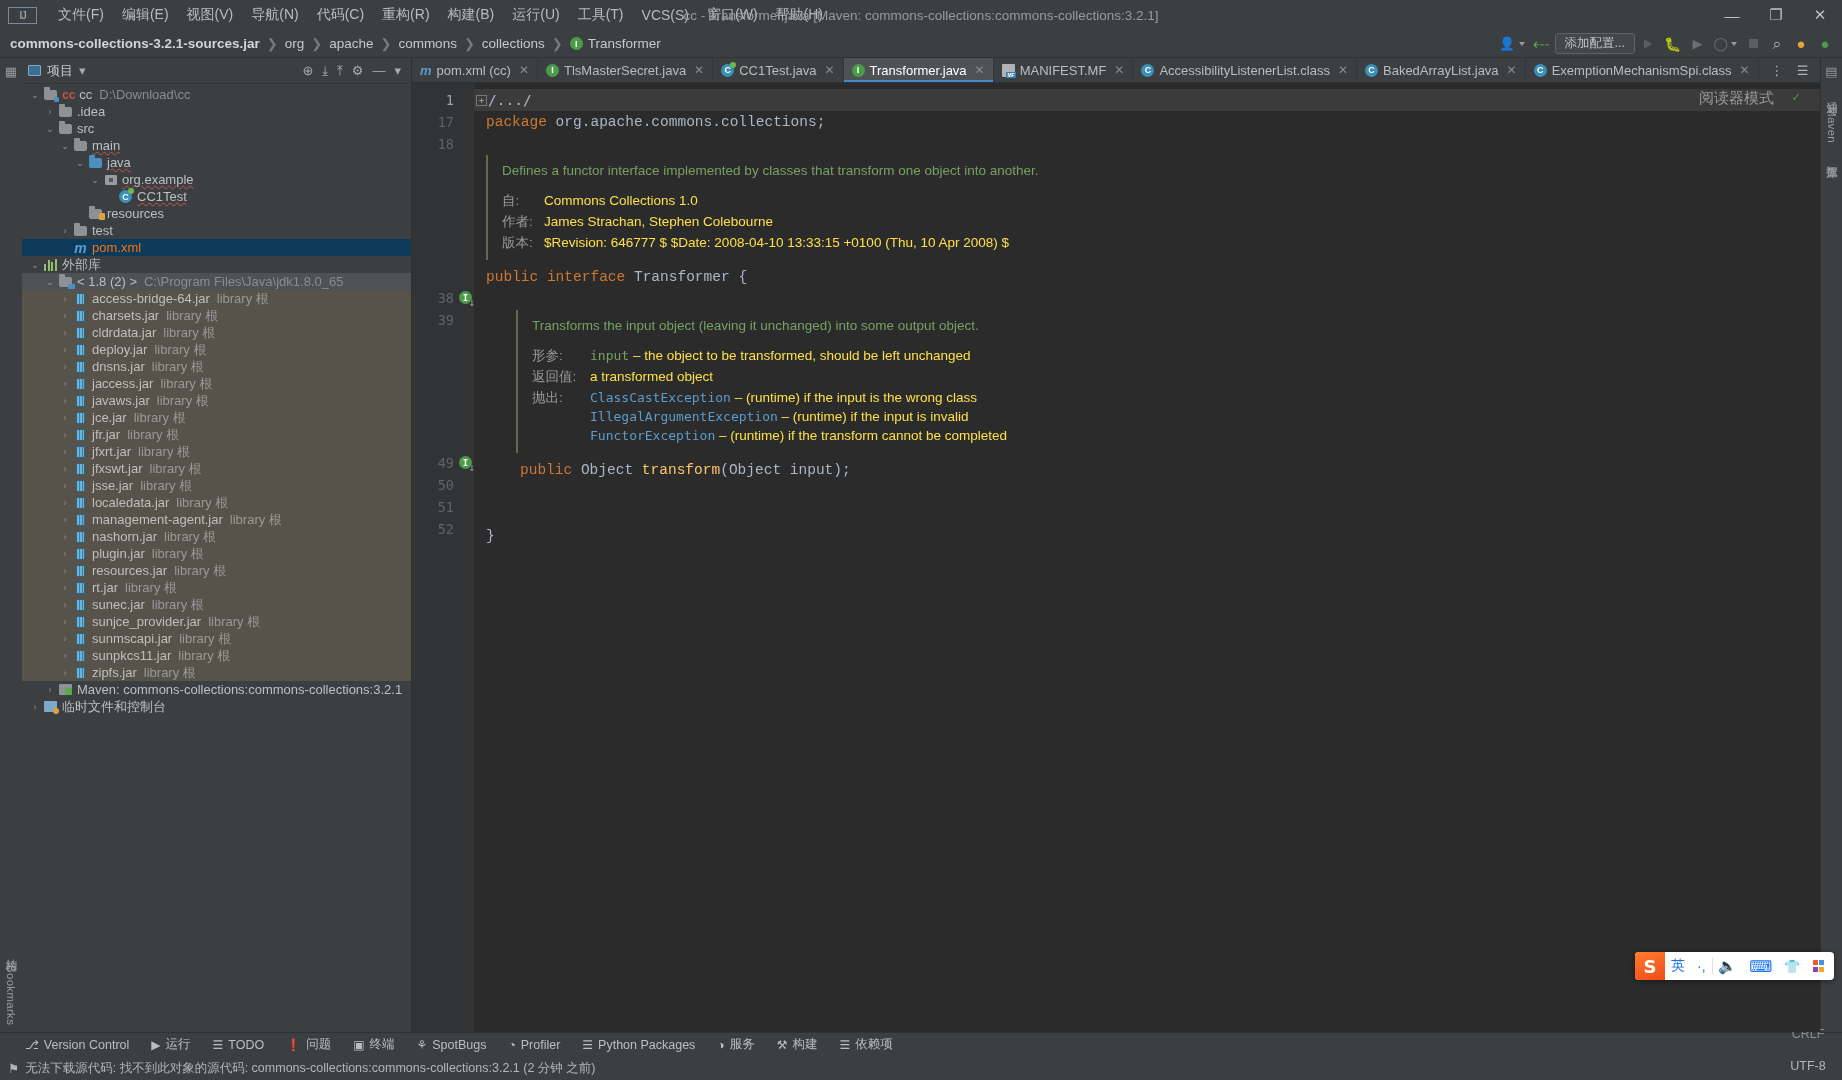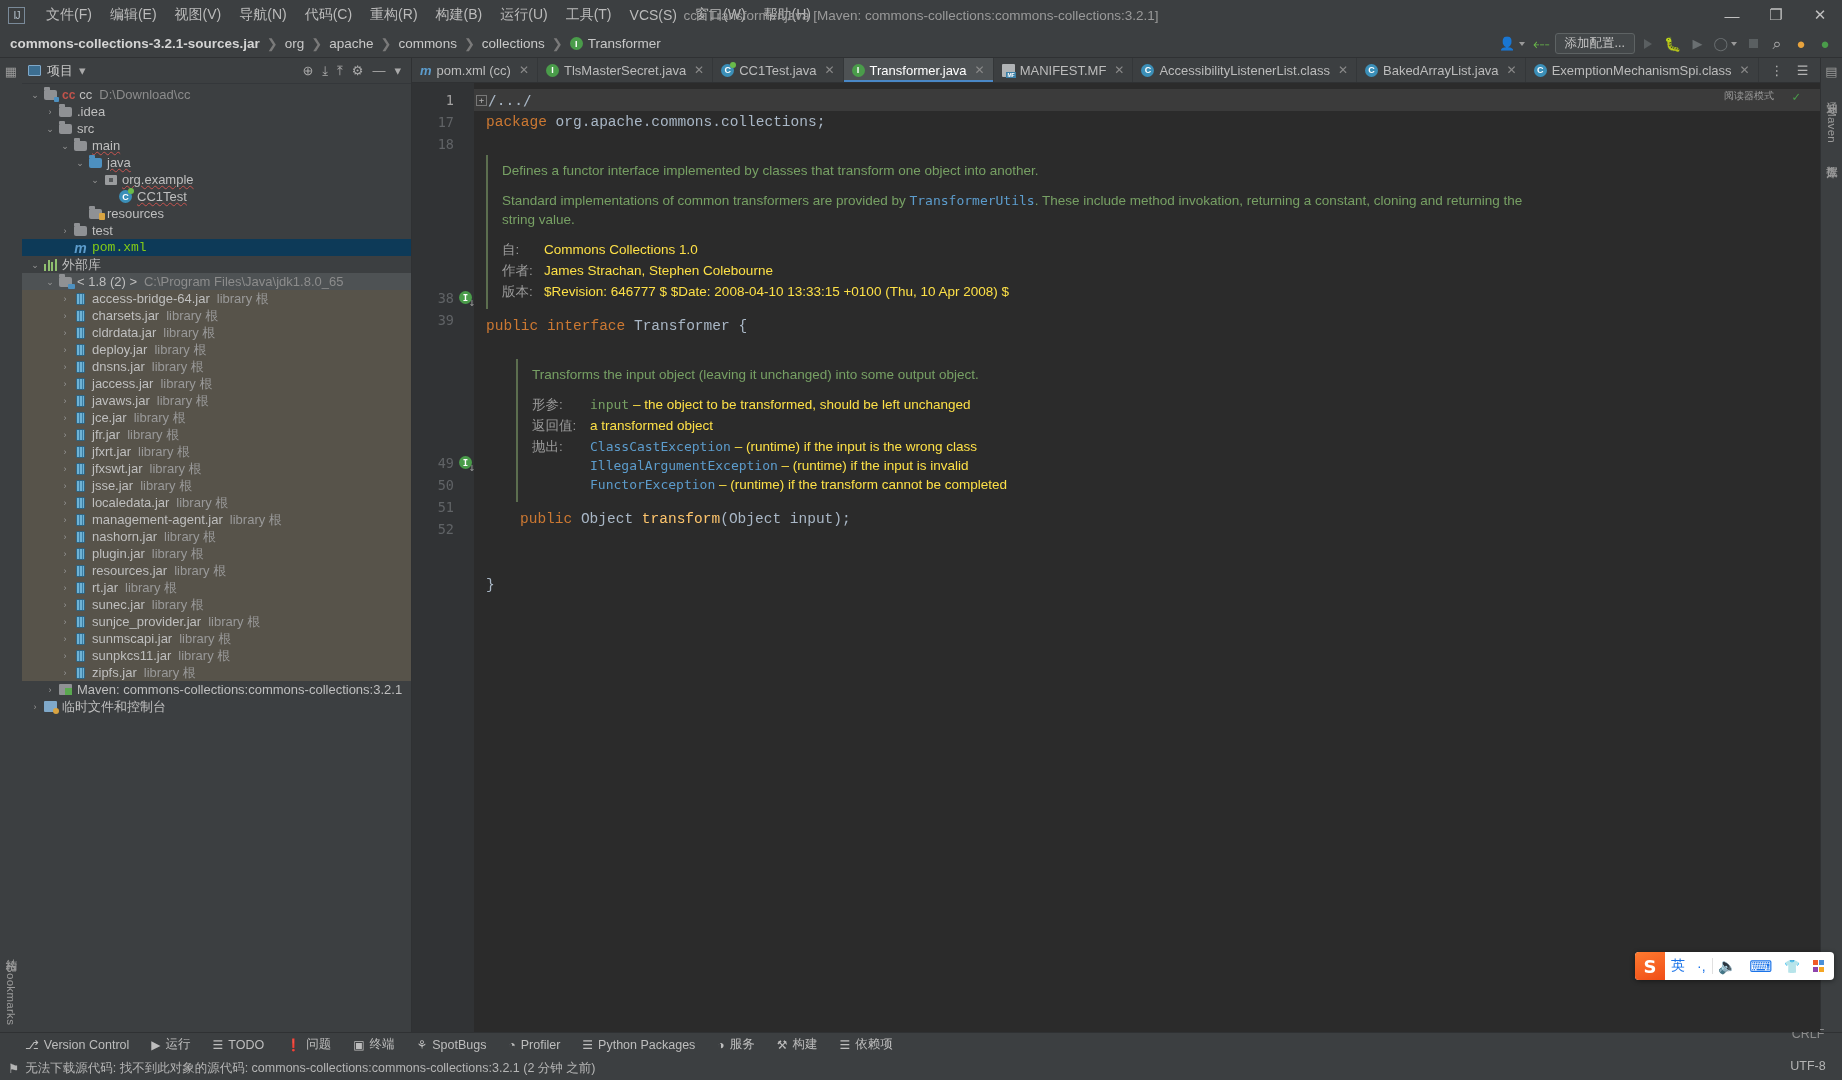--- a/index.html
+++ b/index.html
@@ -18,7 +18,7 @@
     padding-left: 8px; flex: 0 0 30px; position: relative;
   }
   .ij-logo {
-    width: 17px; height: 17px; border: 1px solid #7a8a99; color: #b8c5d0;
+    width: 29px; height: 17px; border: 1px solid #7a8a99; color: #b8c5d0;
     font-size: 10px; font-weight: normal; display: flex; align-items: center;
     justify-content: center; margin-right: 12px; letter-spacing: -1px;
   }

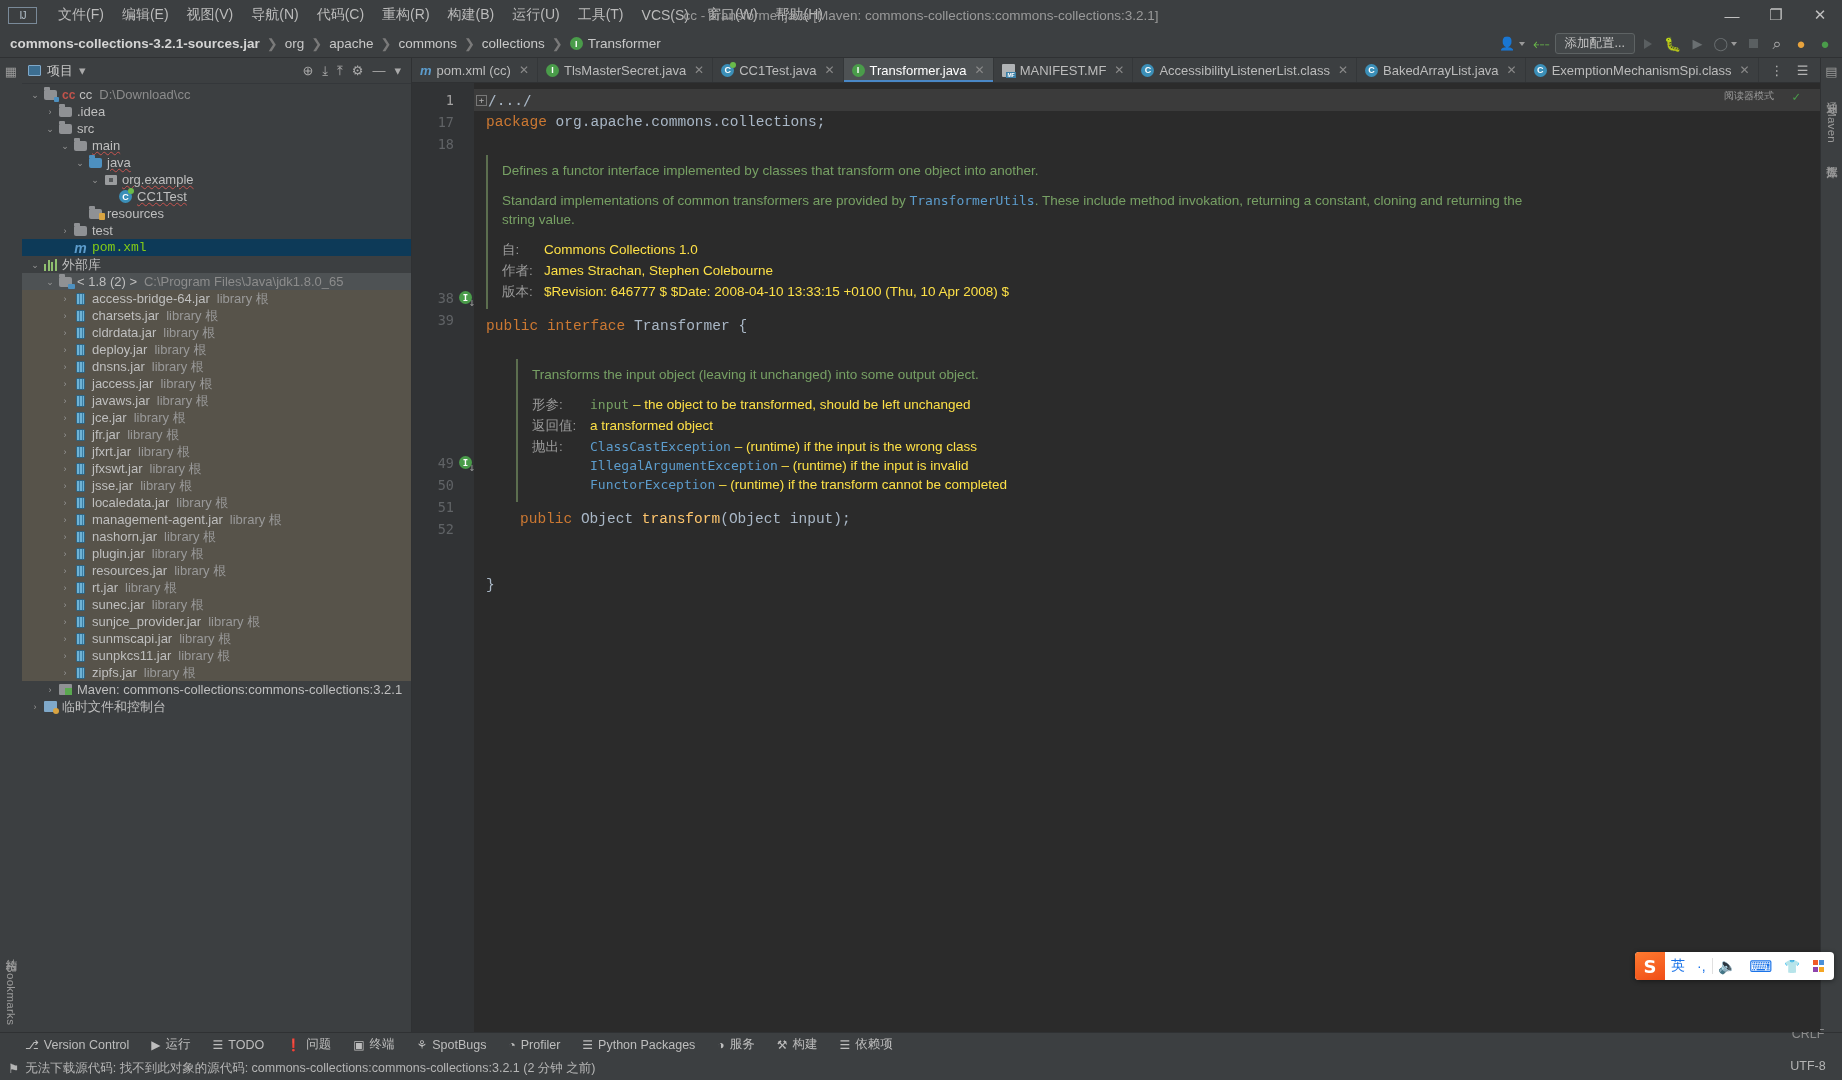--- a/index.html
+++ b/index.html
@@ -204,7 +204,7 @@
   .doc-exc { color: #5c9ccc; font-family: "DejaVu Sans Mono", monospace; font-size: 13px; }
 
   .reader-mode {
-    position: absolute; top: 6px; right: 46px; color: #9a9a9a; font-size: 10px;
+    position: absolute; top: 6px; right: 46px; color: #9a9a9a; font-size: 15px;
   }
   .inspect-ok { position: absolute; top: 6px; right: 20px; color: #4a9c4a; font-size: 13px; }
 

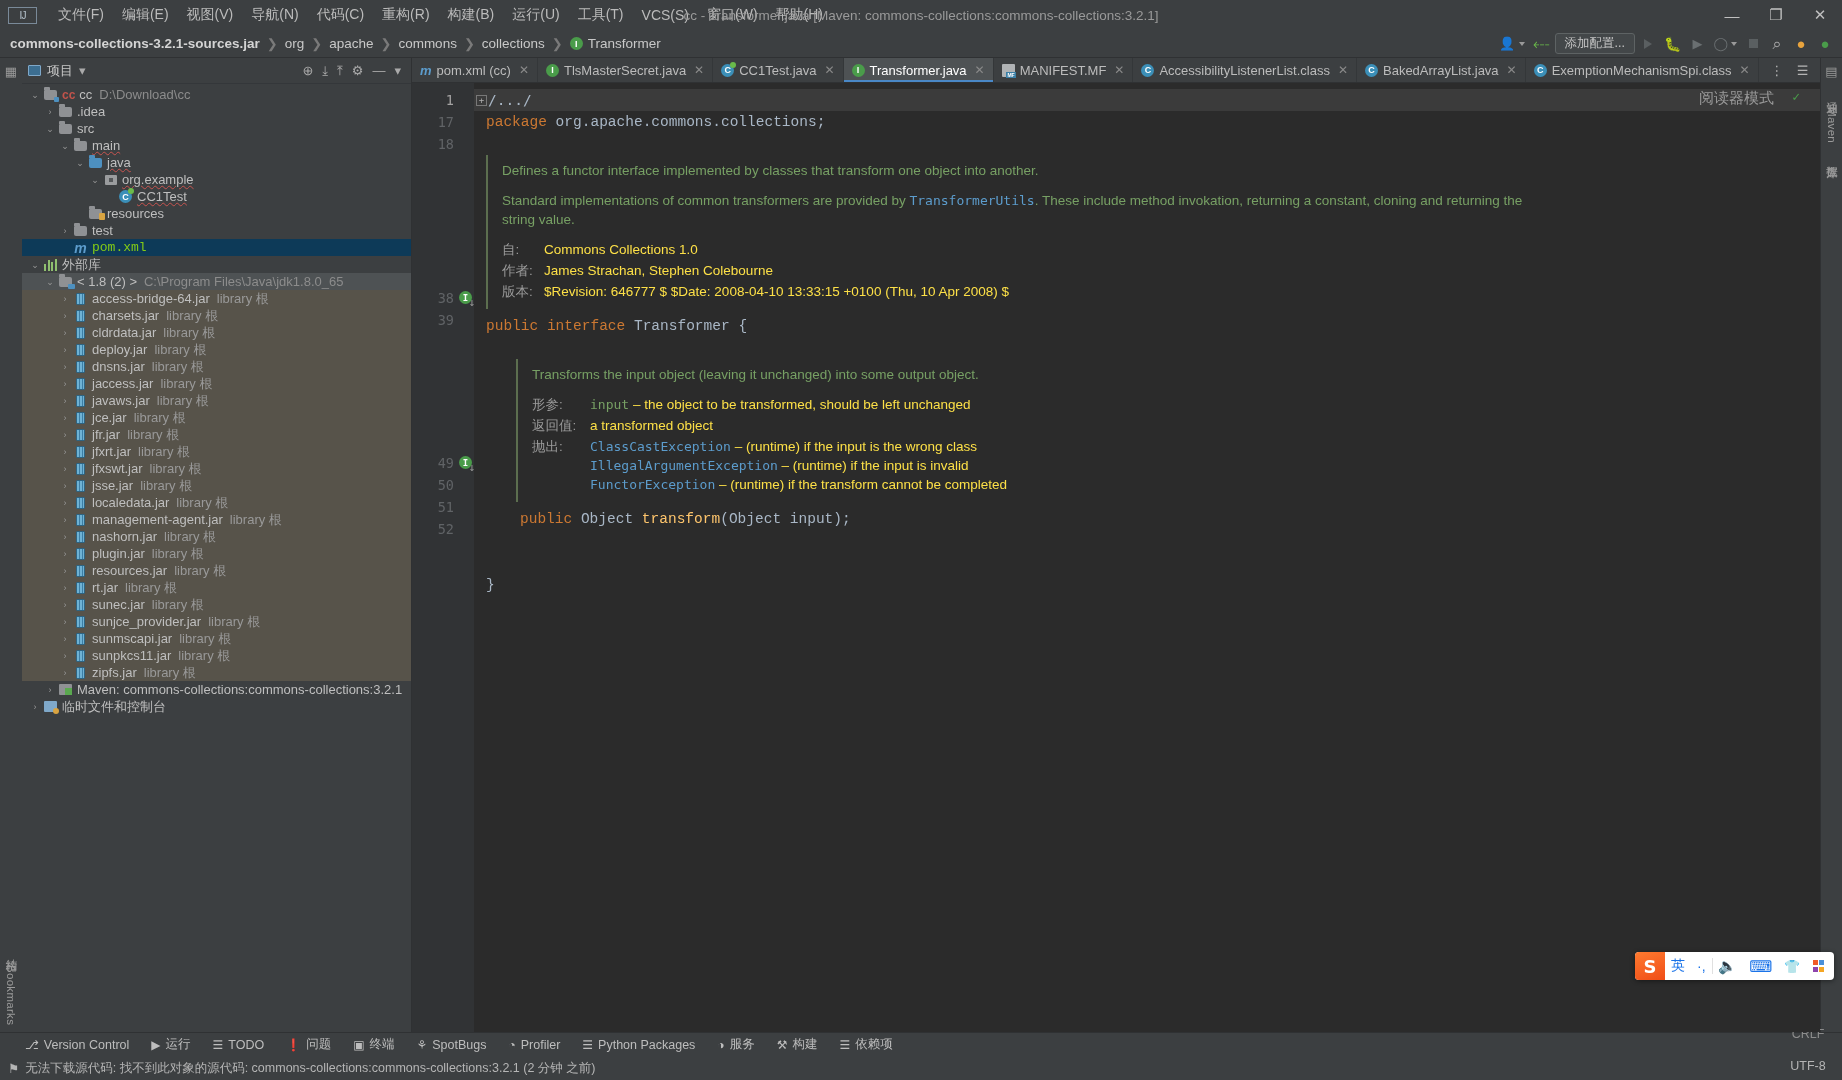--- a/index.html
+++ b/index.html
@@ -745,7 +745,6 @@
 
           <div class="doc-block">
             <div class="doc-p">Defines a functor interface implemented by classes that transform one object into another.</div>
-            <div class="doc-p"><span>Standard implementations of common transformers are provided by </span><span class="doc-link">TransformerUtils</span><span>. These include method invokation, returning a constant, cloning and returning the string value.</span></div>
             <div class="doc-tagrow">
               <span class="doc-tag">自:</span>
               <span class="doc-val">Commons Collections 1.0</span>

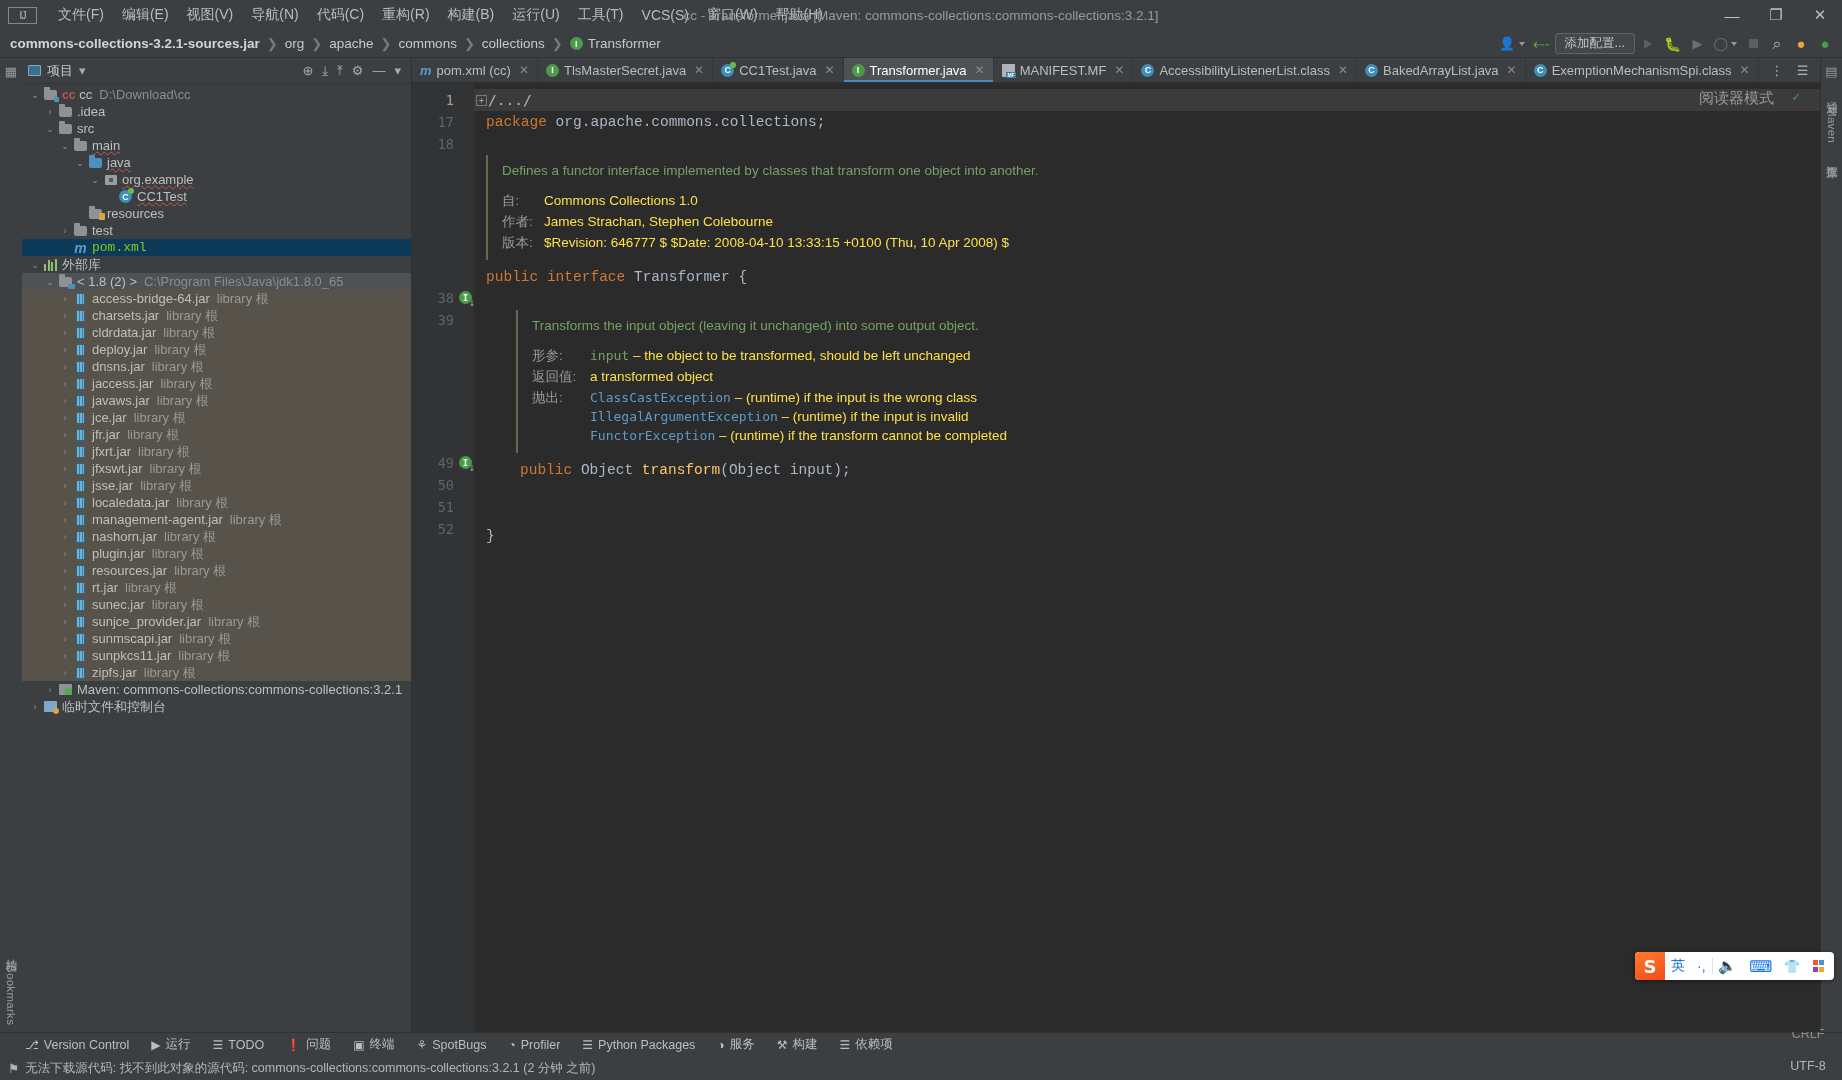--- a/index.html
+++ b/index.html
@@ -127,7 +127,7 @@
   .tlabel { color: #bfbfbf; }
   .tlabel.path { color: #8c8c8c; margin-left: 7px; }
   .tlabel.lib { color: #999999; margin-left: 7px; }
-  .tlabel.sel { color: #84cc16; font-family: Liberation Mono, monospace; }
+  .tlabel.sel { color: #f97316; }
   .squiggle {
     text-decoration: underline; text-decoration-style: wavy;
     text-decoration-color: #c75450; text-decoration-thickness: 1px;

